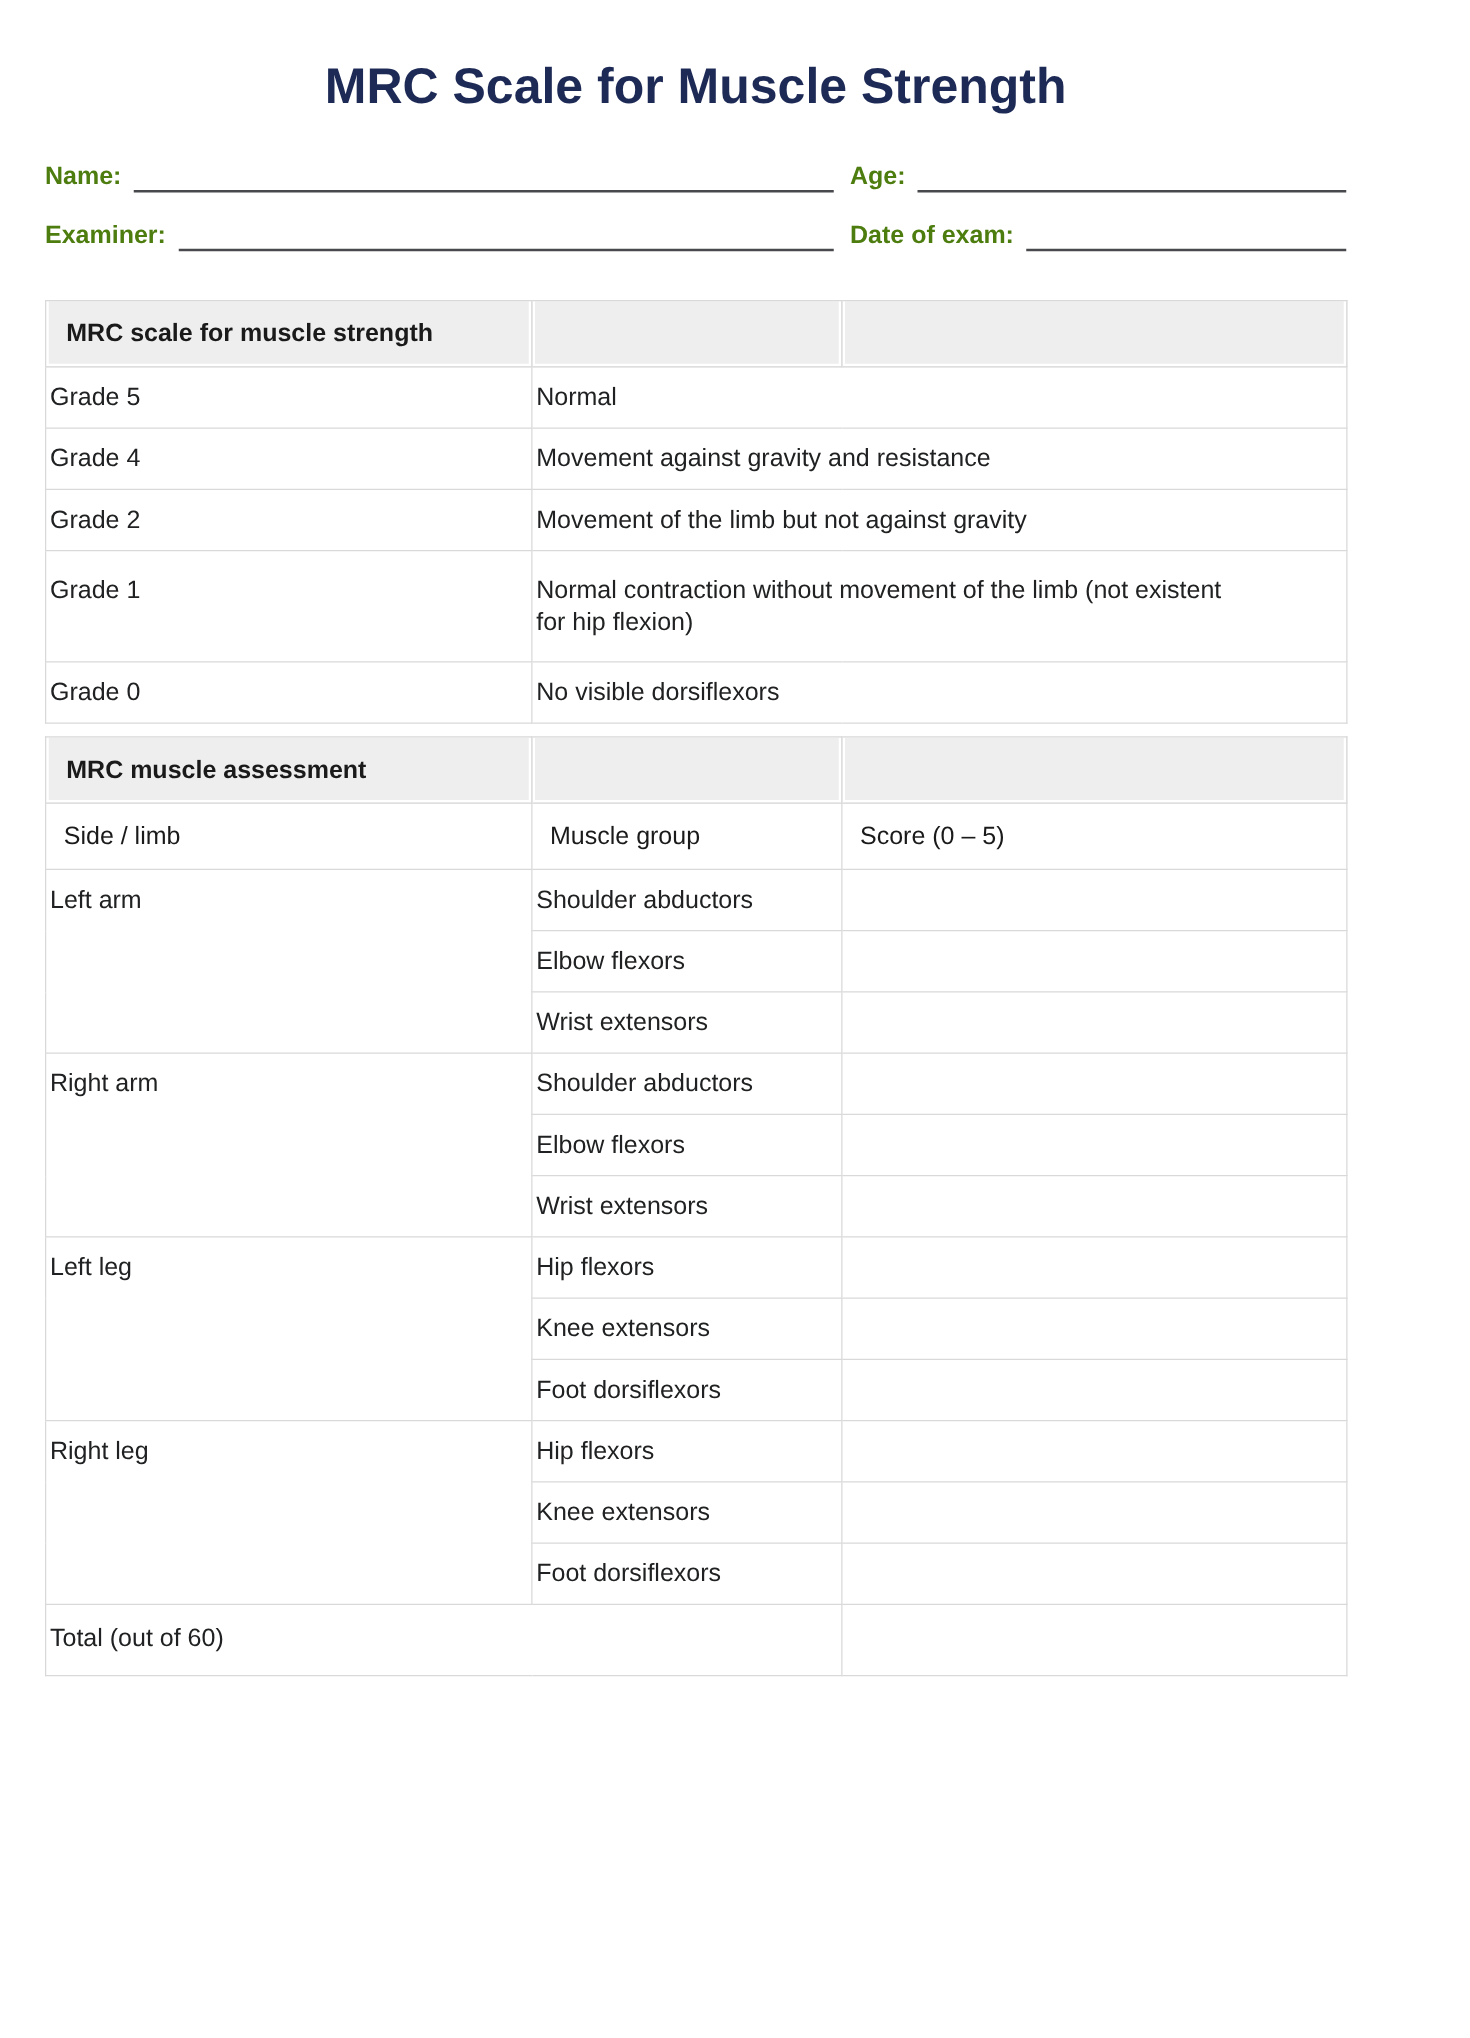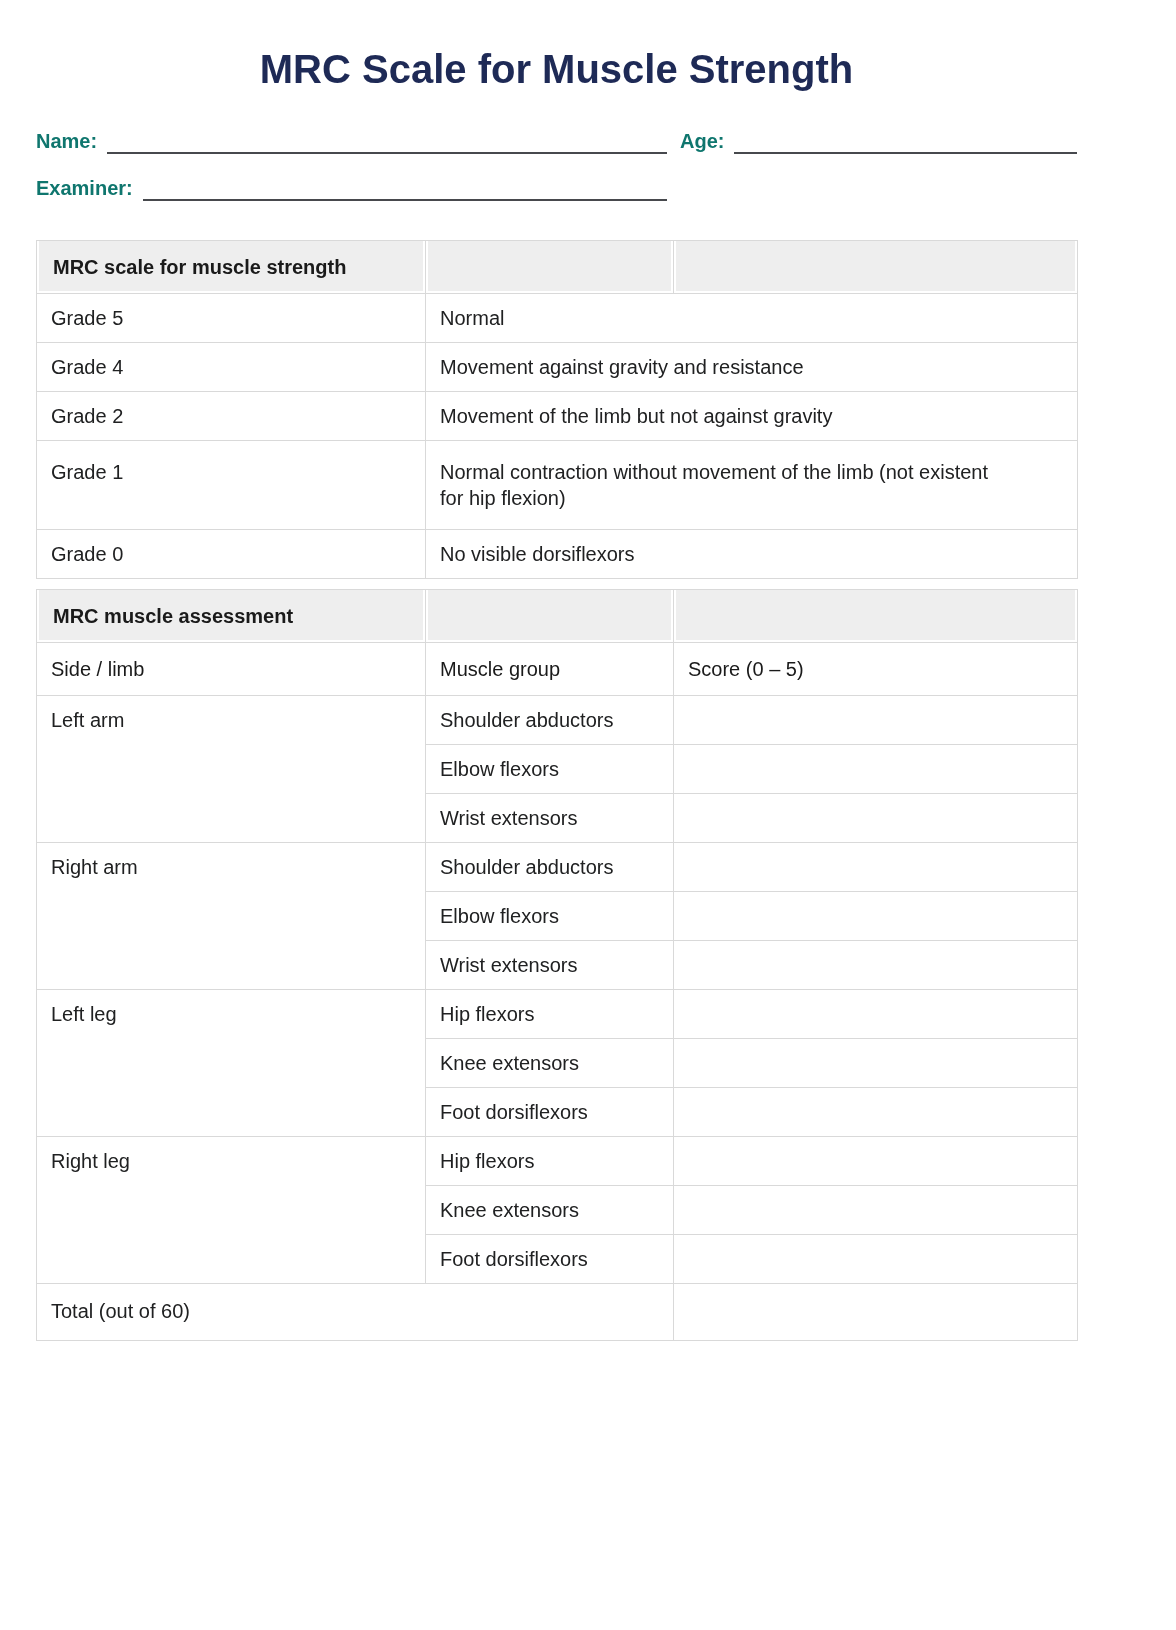--- a/index.html
+++ b/index.html
@@ -31,7 +31,7 @@
   .pair-b { flex: 1; }
   .fr-label {
     white-space: nowrap;
-    font-size: 20px; font-weight: bold; color: #0f766e;
+    font-size: 20px; font-weight: bold; color: #4d7c0f;
     line-height: 26px;
   }
   .fr-line {

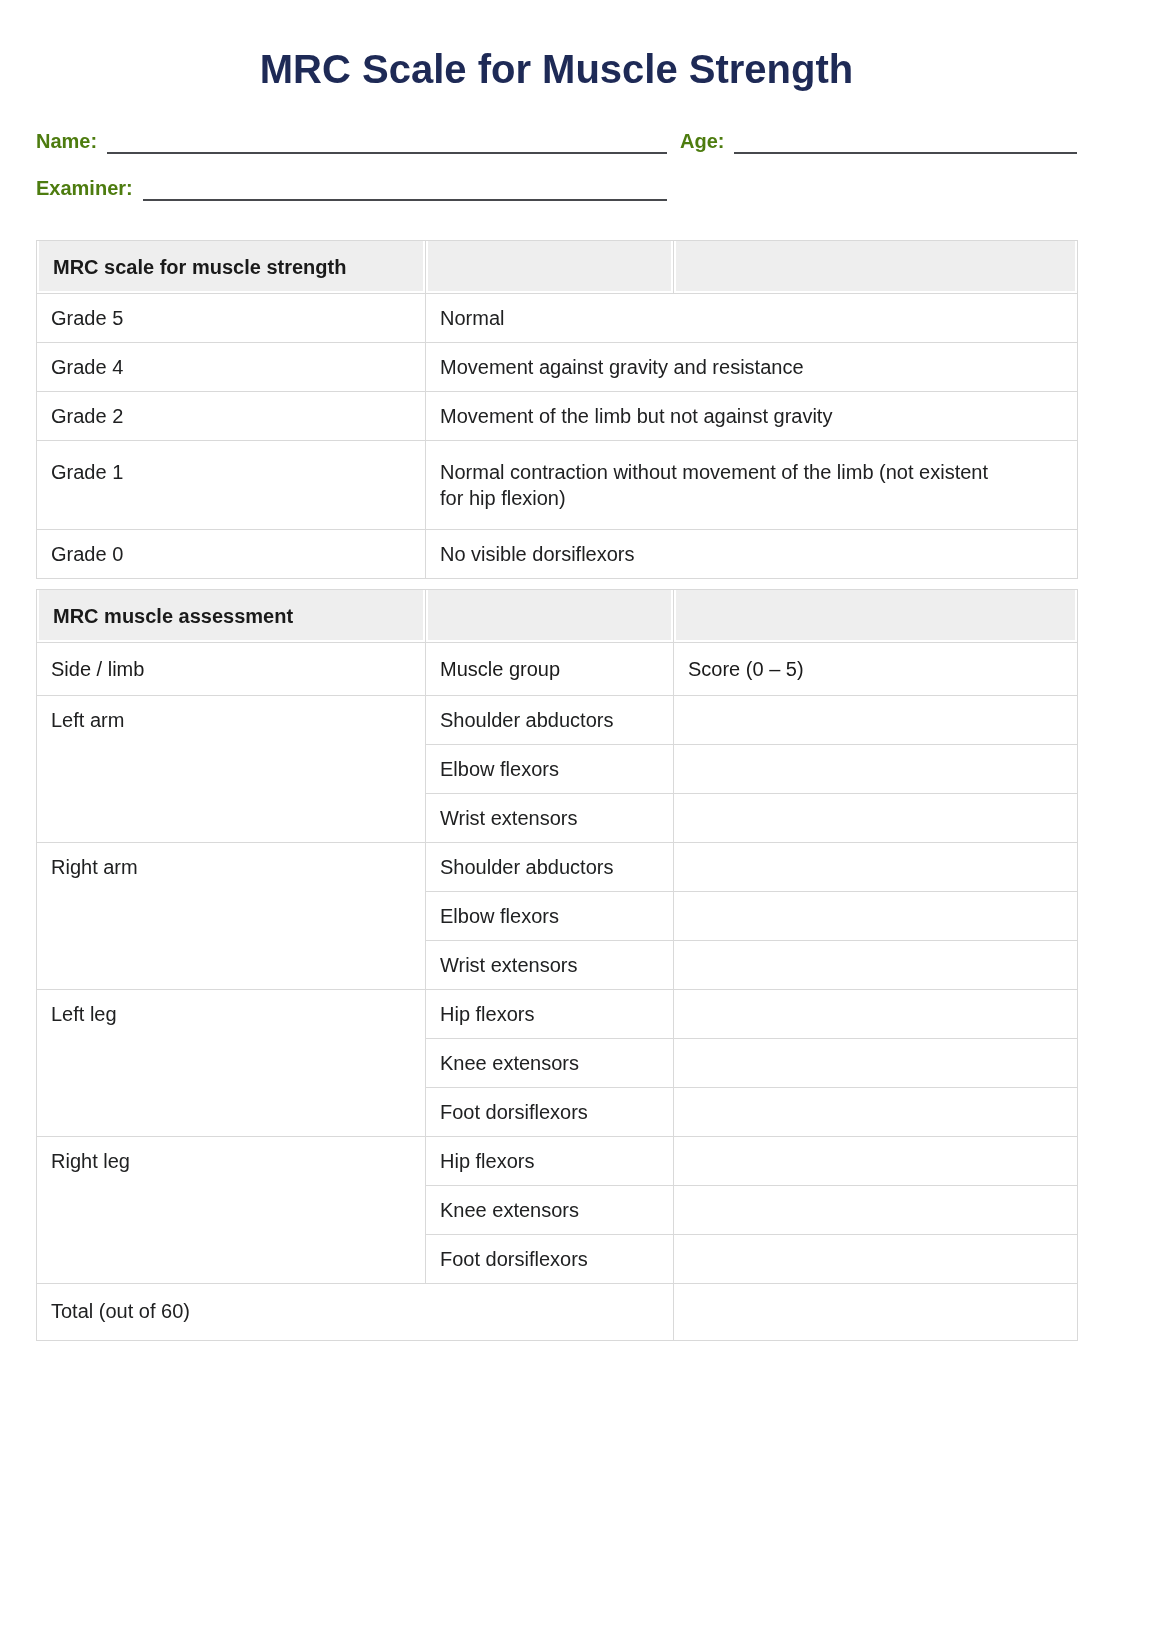--- a/index.html
+++ b/index.html
@@ -103,6 +103,10 @@
         <span class="fr-label">Examiner:</span>
         <span class="fr-line"></span>
       </div>
+      <div class="fr-pair pair-b">
+        <span class="fr-label">Date of exam:</span>
+        <span class="fr-line"></span>
+      </div>
     </div>
   </div>
 

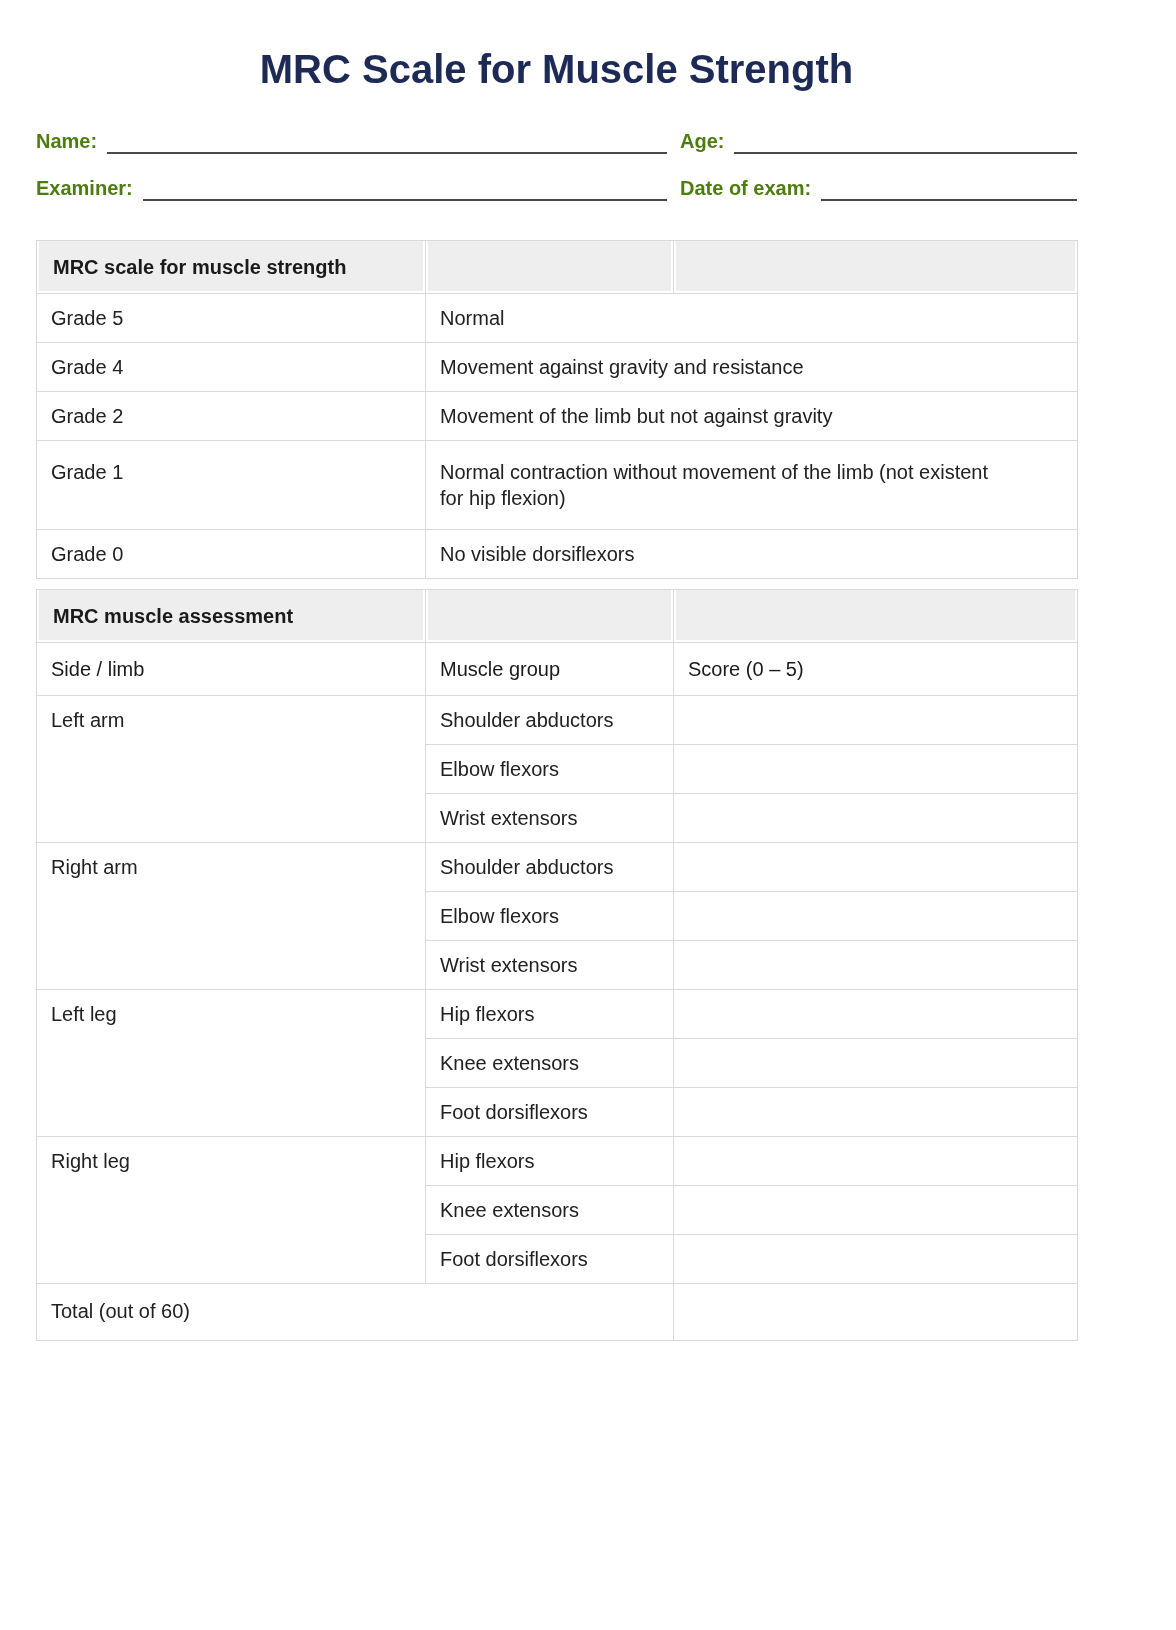--- a/index.html
+++ b/index.html
@@ -55,7 +55,7 @@
     line-height: 26px;
     text-align: left;
     vertical-align: top;
-    padding: 11px 14px;
+    padding: 11px 3px;
     font-weight: normal;
   }
   col.c1 { width: 389px; }

